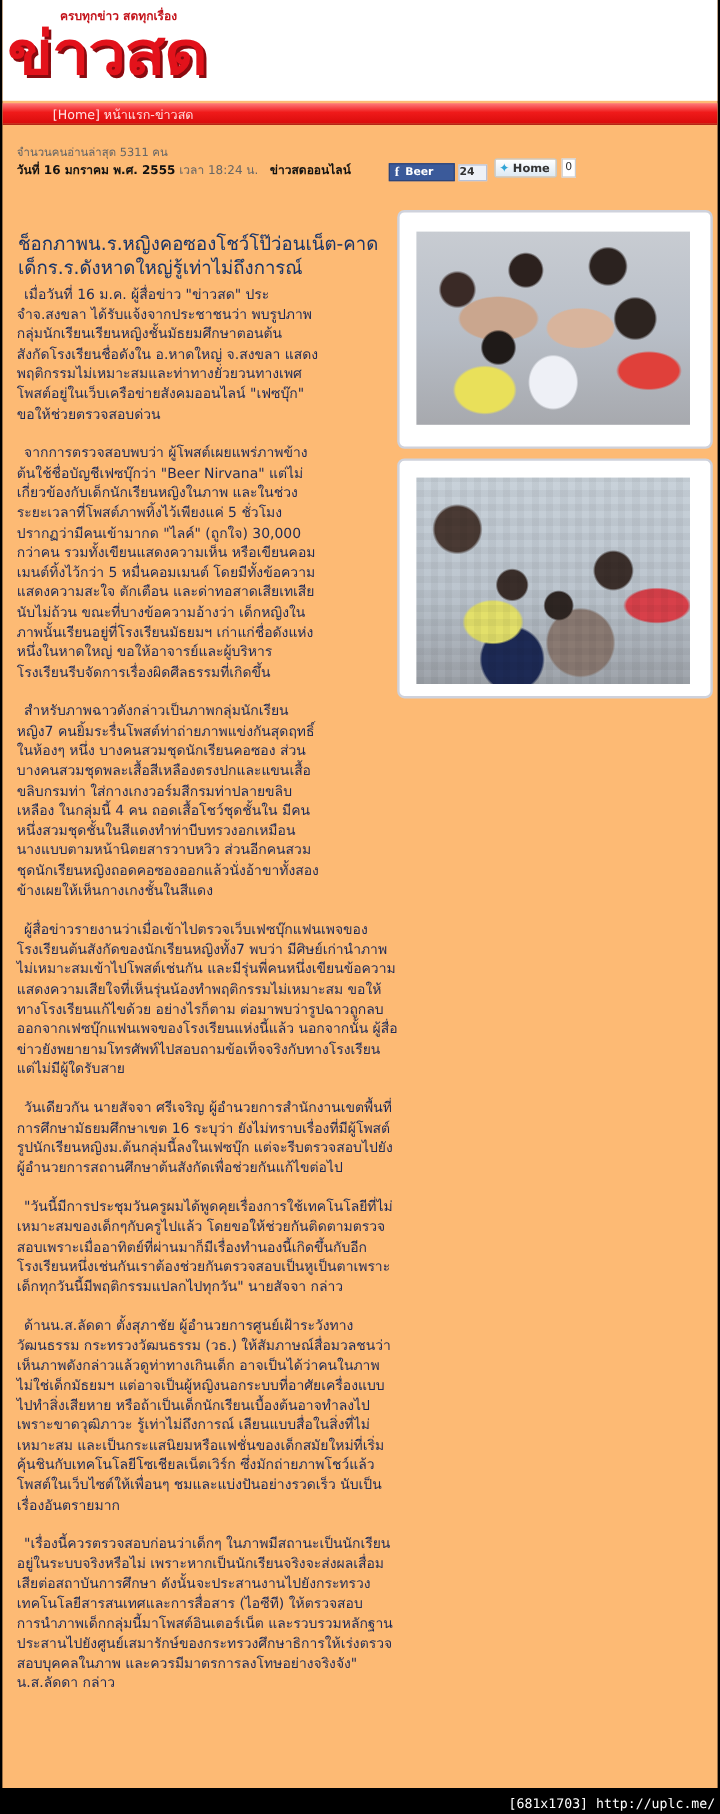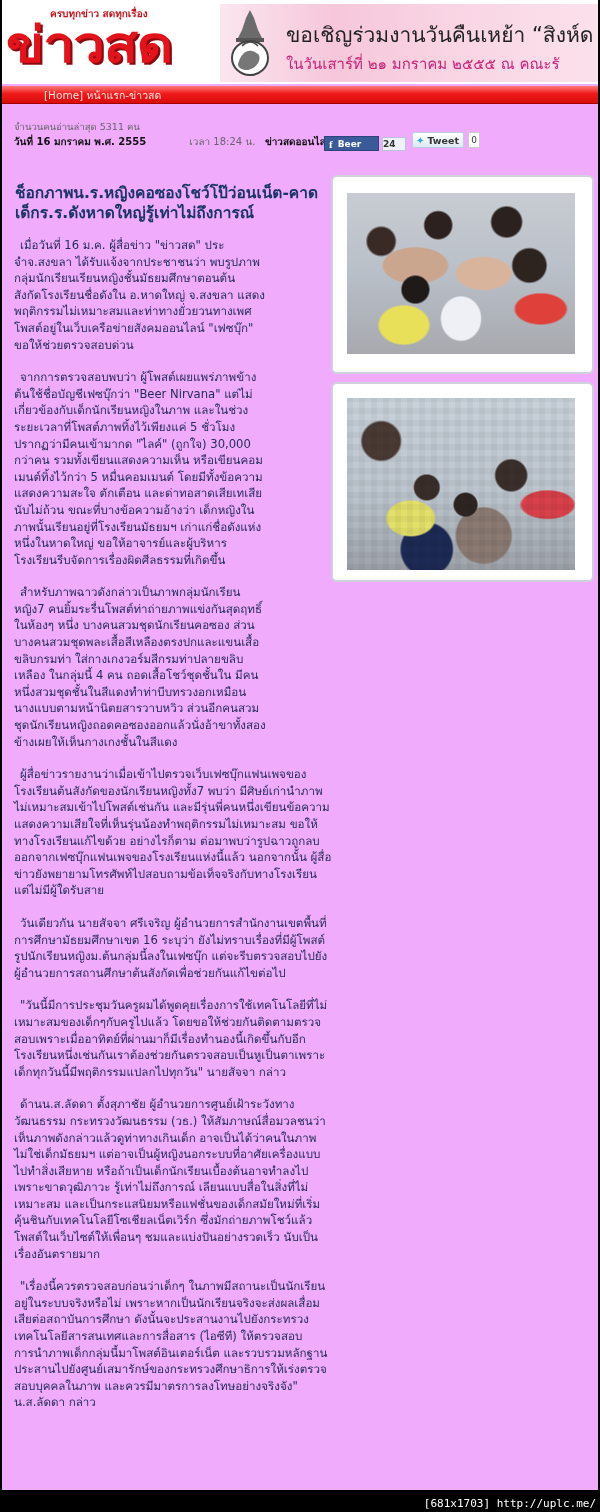--- a/index.html
+++ b/index.html
@@ -8,7 +8,7 @@
 
   .page {
     position: absolute; left: 2px; top: 0; width: 596px; height: 1490px;
-    background: #f0abfc; overflow: hidden;
+    background: #fdba74; overflow: hidden;
   }
 
   

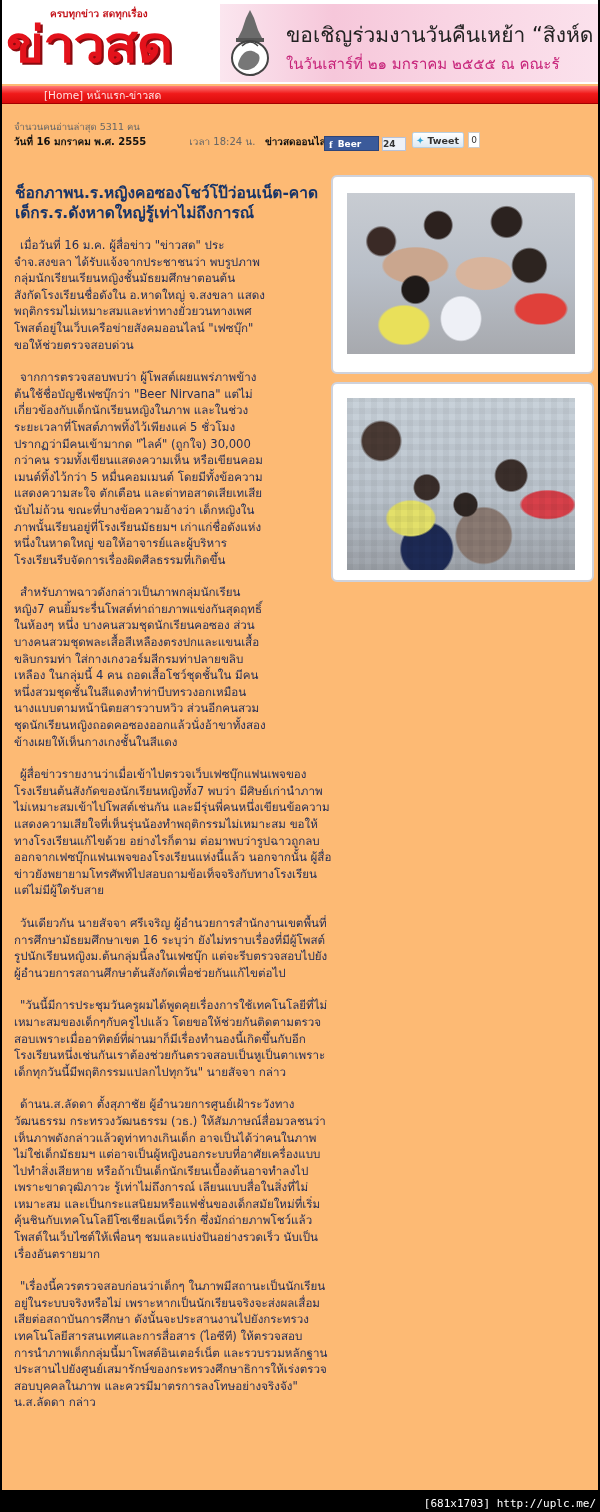--- a/index.html
+++ b/index.html
@@ -145,17 +145,6 @@
       <span class="logo-main">ข่าวสด</span>
     </div>
 
-    <div class="banner">
-      <svg class="banner-emblem" viewBox="0 0 44 70">
-        <path d="M22 2 L26 10 L30 22 L34 30 L10 30 L14 22 L18 10 Z" fill="#6b6b6b"></path>
-        <rect x="8" y="30" width="28" height="4" fill="#555"></rect>
-        <ellipse cx="22" cy="50" rx="18" ry="17" fill="#fff" stroke="#444" stroke-width="2"></ellipse>
-        <path d="M10 56 C14 42, 22 40, 30 46 C34 50, 30 60, 20 62 C14 62, 10 60, 10 56 Z" fill="#777"></path>
-        <path d="M14 38 Q22 30 30 38" stroke="#444" fill="none" stroke-width="1.5"></path>
-      </svg>
-      <div class="banner-line1">ขอเชิญร่วมงานวันคืนเหย้า “สิงห์ด</div>
-      <div class="banner-line2">ในวันเสาร์ที่ ๒๑ มกราคม ๒๕๕๕ ณ คณะรั</div>
-    </div>
   </div>
 
   <div class="crumb-bar">

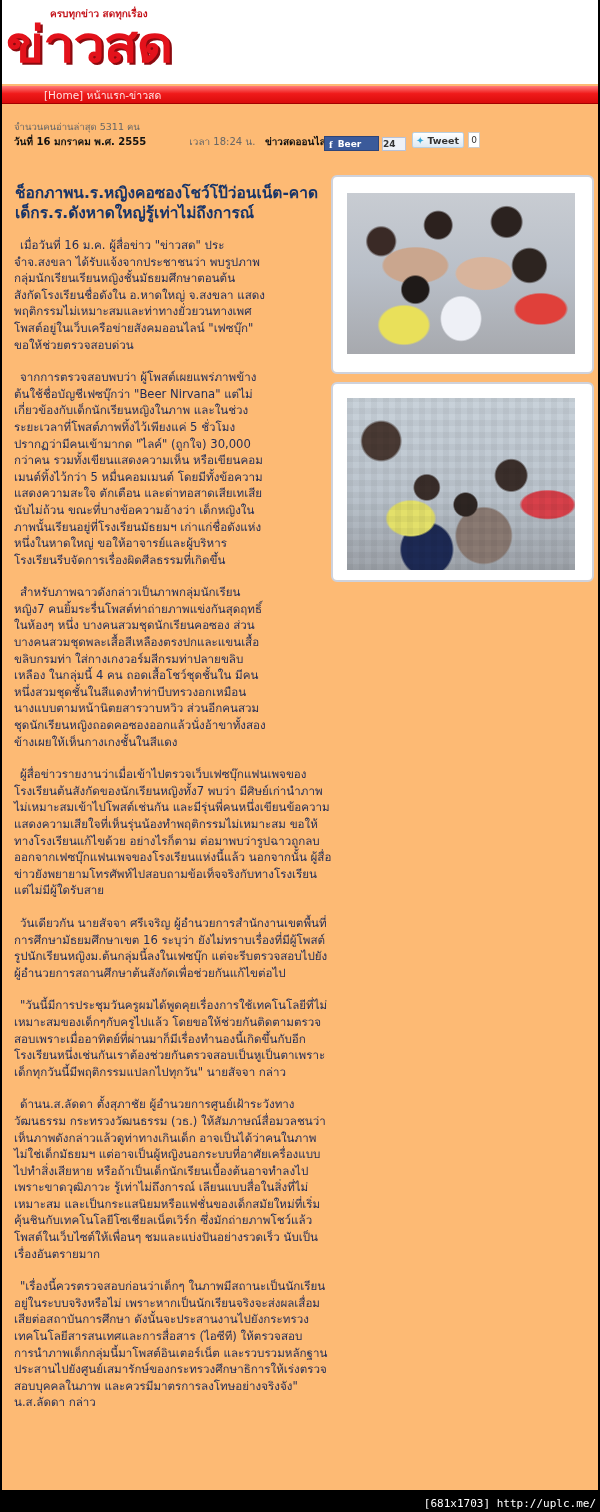--- a/index.html
+++ b/index.html
@@ -55,7 +55,7 @@
   .reads { position: absolute; left: 12px; top: 119px; font-size: 9.5px; color: #666; white-space: nowrap; }
   .dateline { position: absolute; left: 12px; top: 134px; font-size: 10px; color: #111; white-space: nowrap; }
   .dateline b { font-weight: bold; }
-  .dateline .t { color: #666; font-weight: normal; margin-left: 40px; }
+  .dateline .t { color: #666; font-weight: normal; }
 
   .fb-share {
     position: absolute; left: 322px; top: 136px; width: 55px; height: 15px;

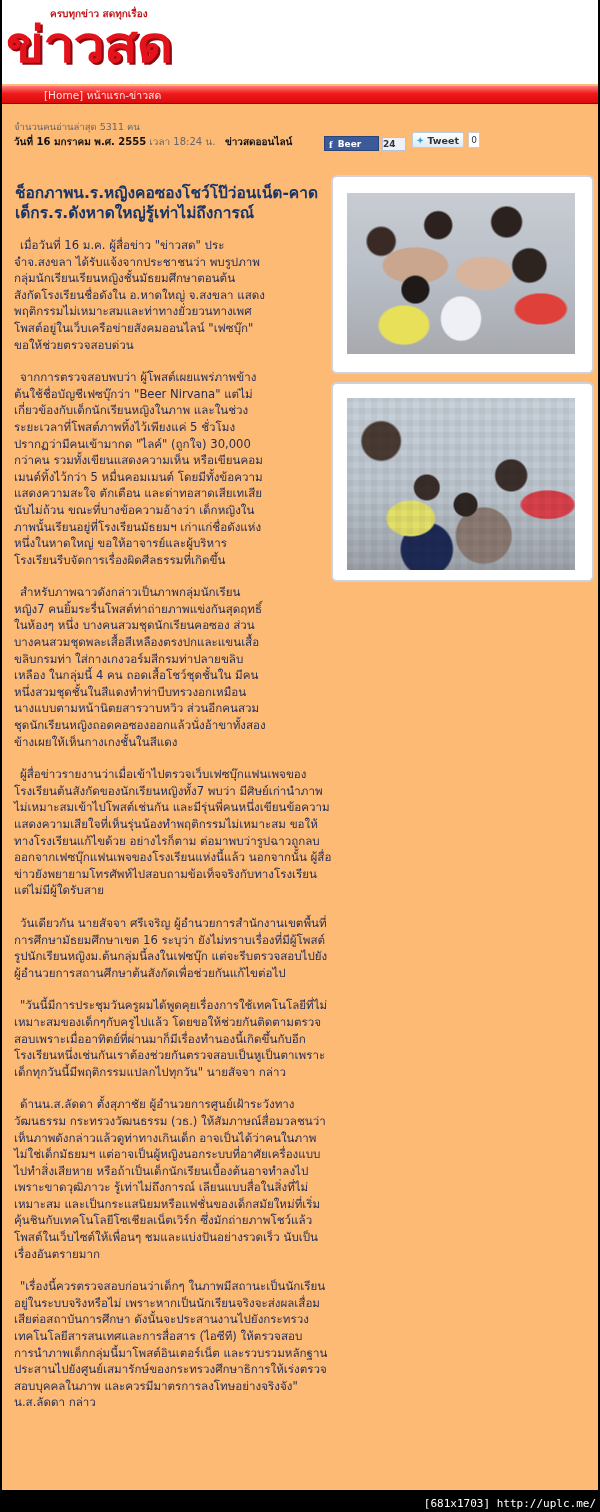--- a/index.html
+++ b/index.html
@@ -167,7 +167,7 @@
 
   <div class="tw-btn">
     <span class="bird">✦</span>
-    <span>Tweet</span>
+    <span>Home</span>
   </div>
   <div class="tw-count">0</div>
 

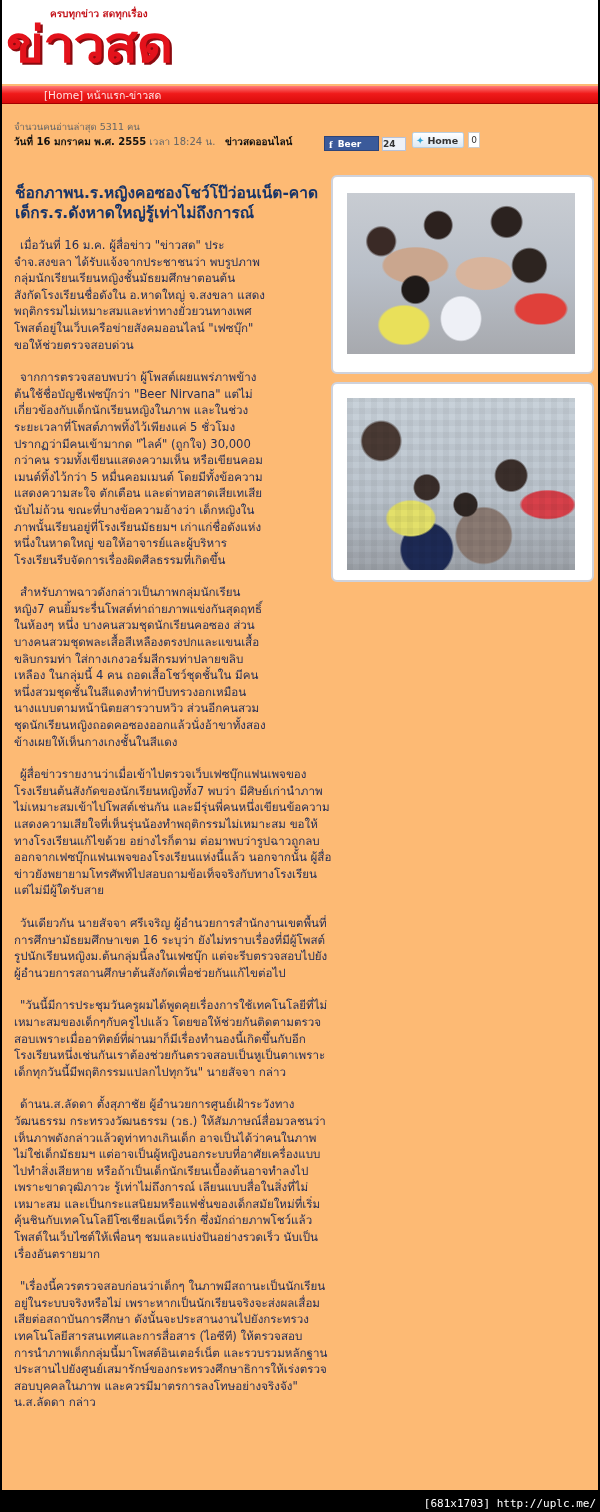--- a/index.html
+++ b/index.html
@@ -81,7 +81,7 @@
 
   
   .headline {
-    position: absolute; left: 13px; top: 183px; width: 310px; font-size: 15.5px; font-weight: bold;
+    position: absolute; left: 13px; top: 193px; width: 310px; font-size: 15.5px; font-weight: normal;
     color: #183468; line-height: 20px;
   }
 

